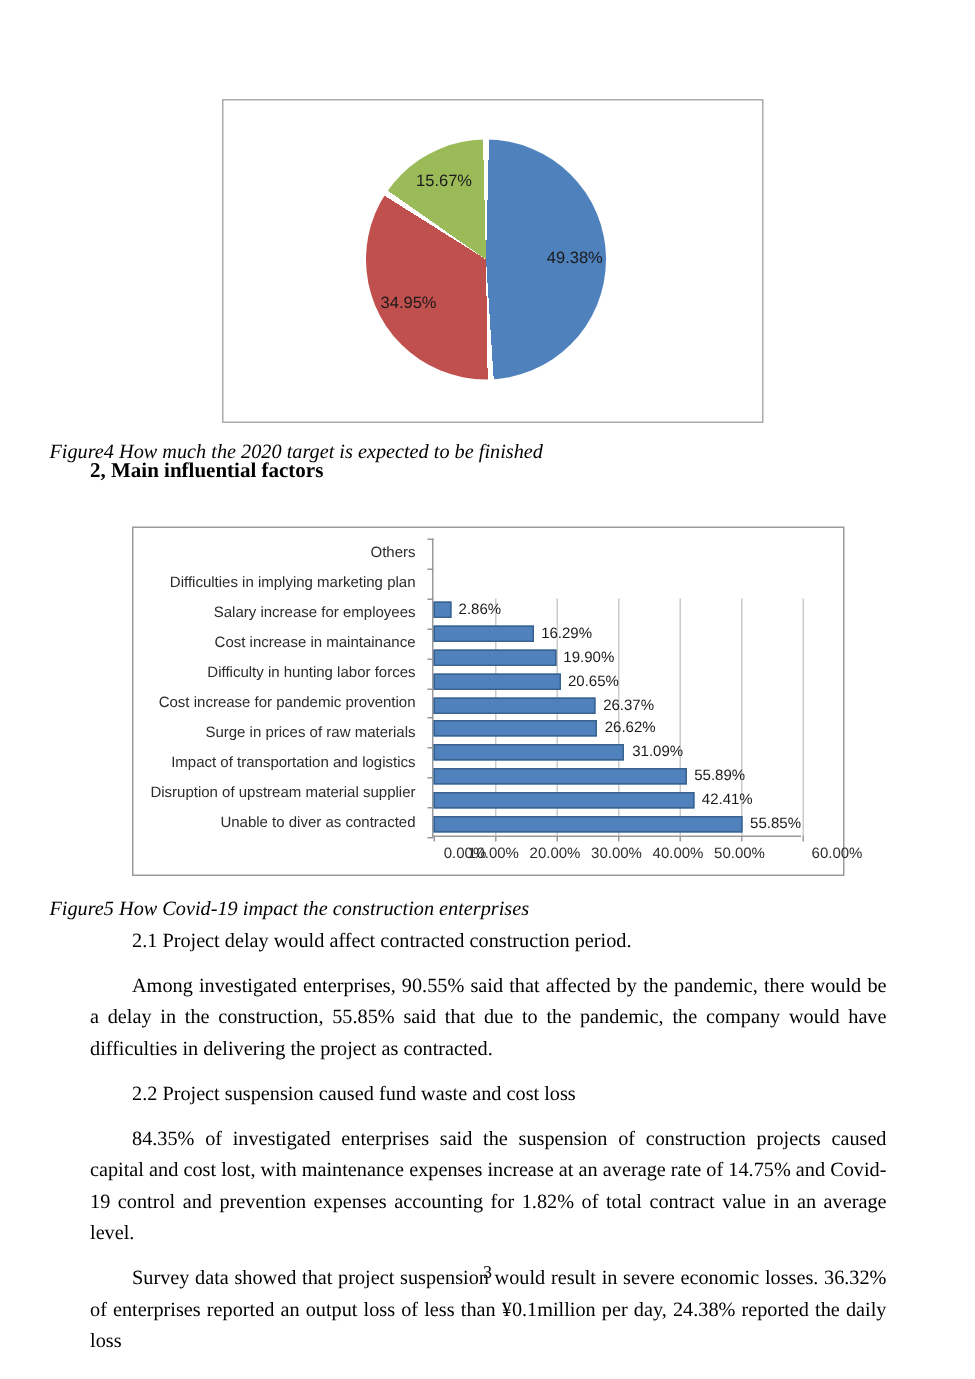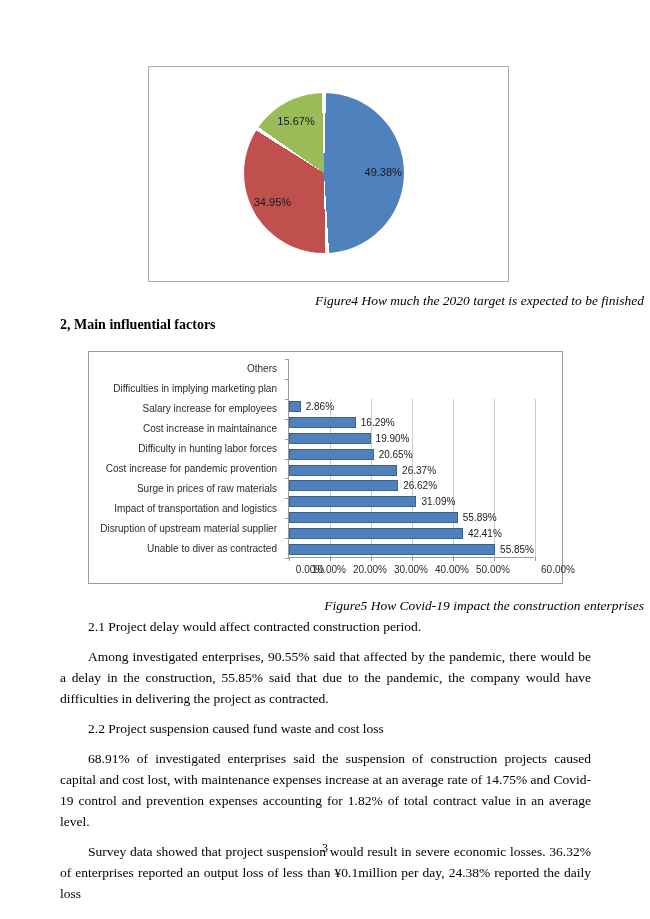--- a/index.html
+++ b/index.html
@@ -53,8 +53,8 @@
 
   
   .caption {
-    position:absolute; left:0; width:644px; text-align:right;
-    font-style:italic; font-size:13.5px;
+    position:absolute; left:0; width:644px; text-align:left;
+    font-style:italic; font-size:13.5px;padding-left:33px;
   }
   .cap4 { top:293px; }
   .cap5 { top:598px; }

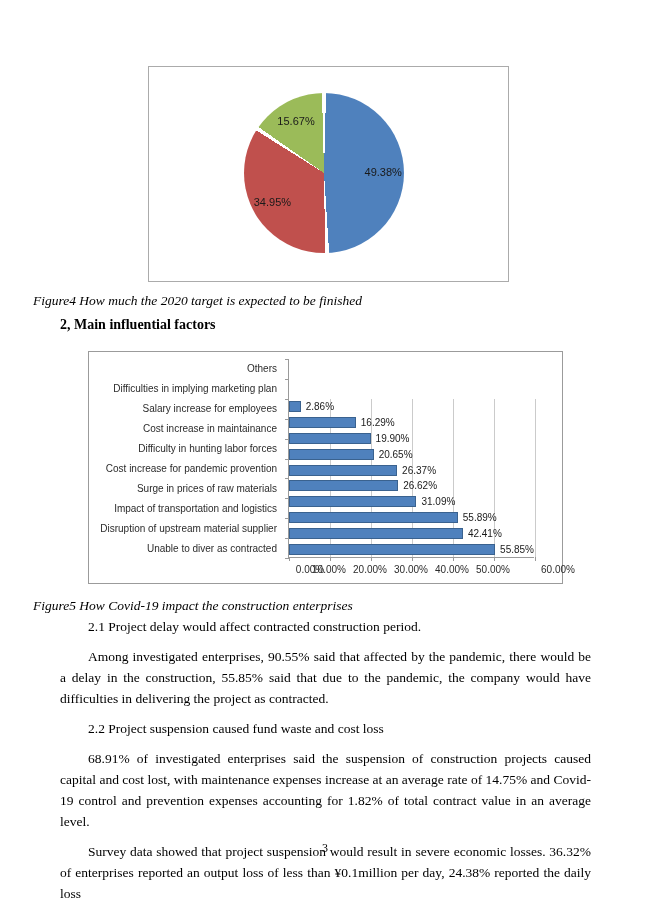--- a/index.html
+++ b/index.html
@@ -58,7 +58,7 @@
   }
   .cap4 { top:293px; }
   .cap5 { top:598px; }
-  .heading { position:absolute; left:60px; top:317px; font-size:14px; font-weight:bold; }
+  .heading { position:absolute; left:60px; top:307px; font-size:14px; font-weight:bold; }
   .body-text {
     position:absolute; left:60px; top:616px; width:531px;
     font-size:13.5px; line-height:21px;

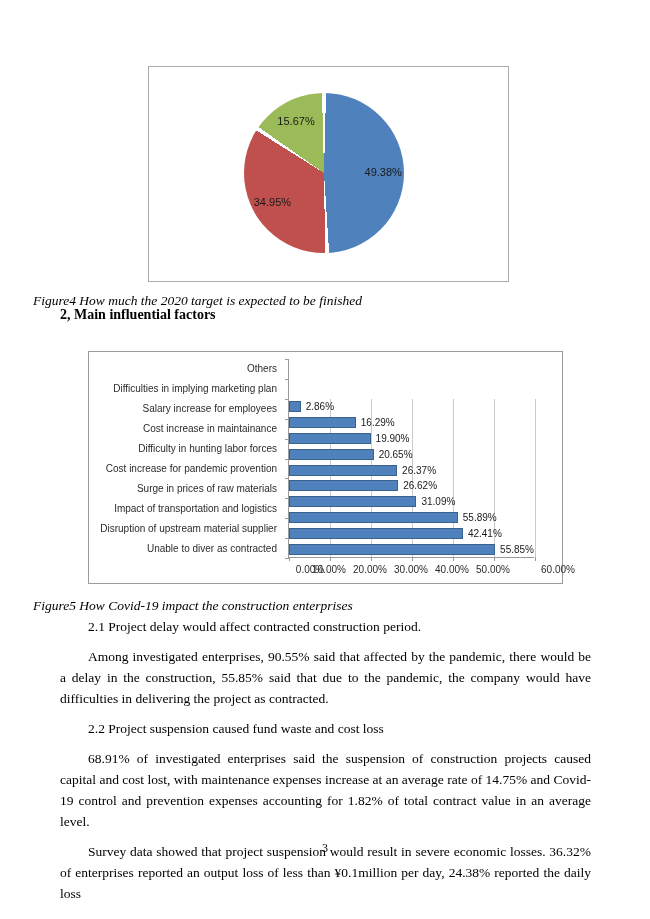--- a/index.html
+++ b/index.html
@@ -184,7 +184,7 @@
     <p>2.1 Project delay would affect contracted construction period.</p>
     <p class="justify">Among investigated enterprises, 90.55% said that affected by the pandemic, there would be a delay in the construction, 55.85% said that due to the pandemic, the company would have difficulties in delivering the project as contracted.</p>
     <p>2.2 Project suspension caused fund waste and cost loss</p>
-    <p class="justify">68.91% of investigated enterprises said the suspension of construction projects caused capital and cost lost, with maintenance expenses increase at an average rate of 14.75% and Covid-19 control and prevention expenses accounting for 1.82% of total contract value in an average level.</p>
+    <p class="justify">84.35% of investigated enterprises said the suspension of construction projects caused capital and cost lost, with maintenance expenses increase at an average rate of 14.75% and Covid-19 control and prevention expenses accounting for 1.82% of total contract value in an average level.</p>
     <p class="justify justify-last">Survey data showed that project suspension would result in severe economic losses. 36.32% of enterprises reported an output loss of less than ¥0.1million per day, 24.38% reported the daily loss</p>
   </div>
 

